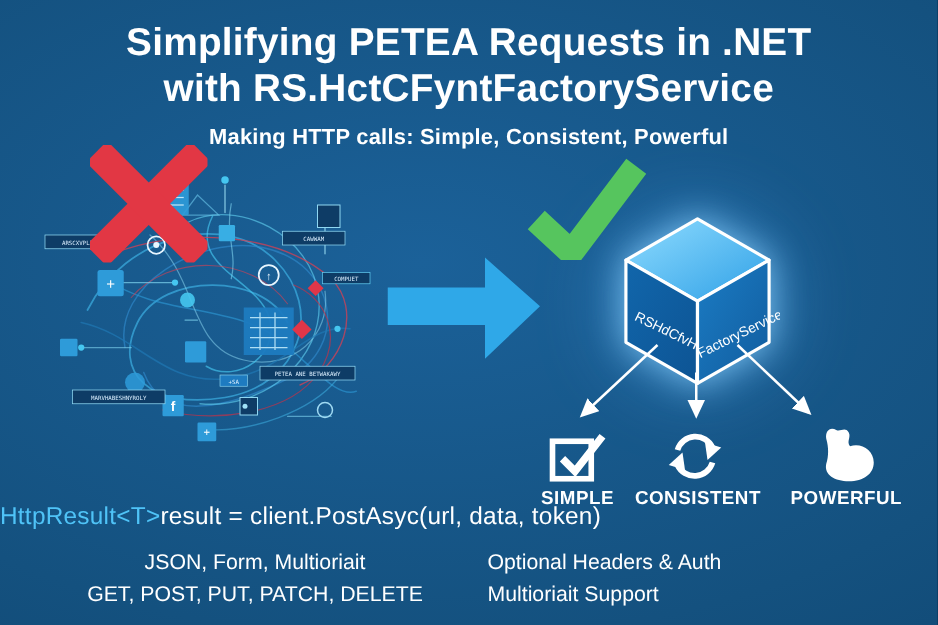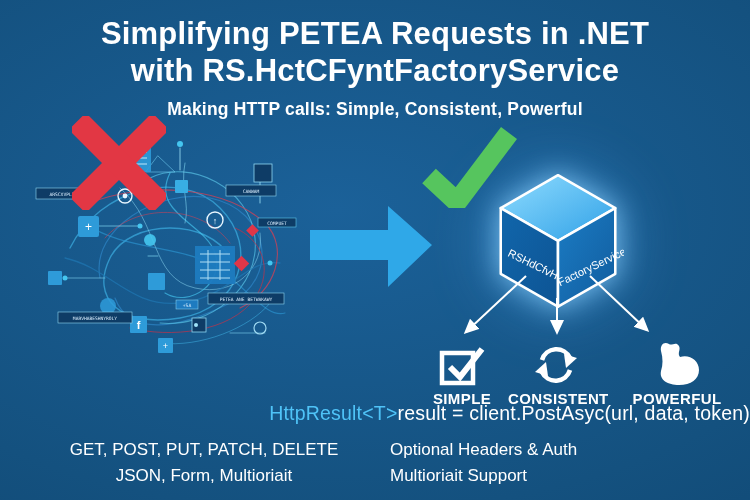--- a/index.html
+++ b/index.html
@@ -25,7 +25,7 @@
   .feature .ficon{height:46px;display:flex;align-items:flex-end;justify-content:center;}
   .feature .flabel{margin-top:3px;font-size:15px;font-weight:bold;letter-spacing:.4px;}
   #feature-0{left:414px;} #feature-1{left:508px;} #feature-2{left:629px;}
-  .code-line{position:absolute;top:402px;left:0;width:100%;text-align:right;
+  .code-line{position:absolute;top:402px;left:0;width:100%;text-align:left;
     font-size:19.5px;letter-spacing:.2px;}
   .code-hl{color:#4fc3f7;}
   .footer-left{position:absolute;left:58px;top:437px;width:292px;text-align:center;

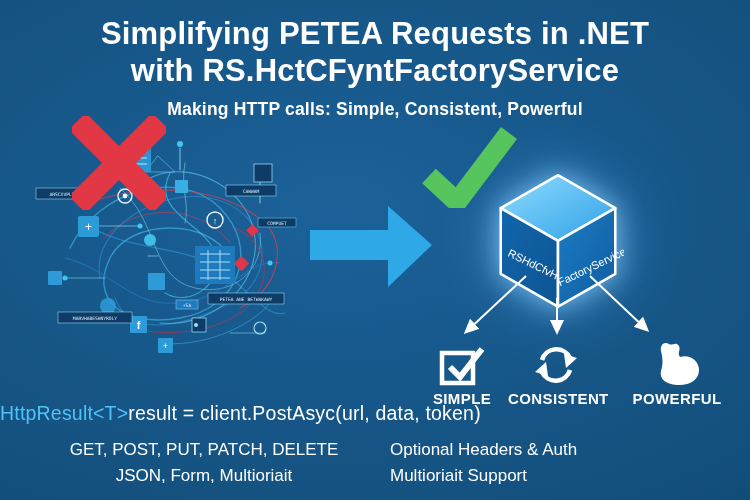--- a/index.html
+++ b/index.html
@@ -231,8 +231,8 @@
   </div>
 
   <div class="footer-left">
+    <div>JSON, Form, Multioriait</div>
     <div>GET, POST, PUT, PATCH, DELETE</div>
-    <div>JSON, Form, Multioriait</div>
   </div>
   <div class="footer-right">
     <div>Optional Headers &amp; Auth</div>

